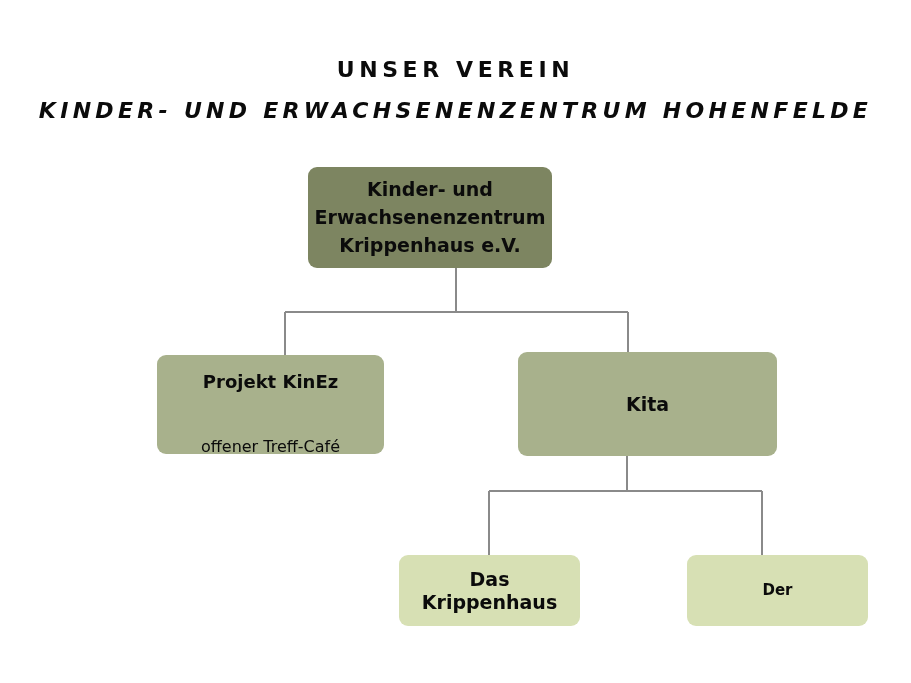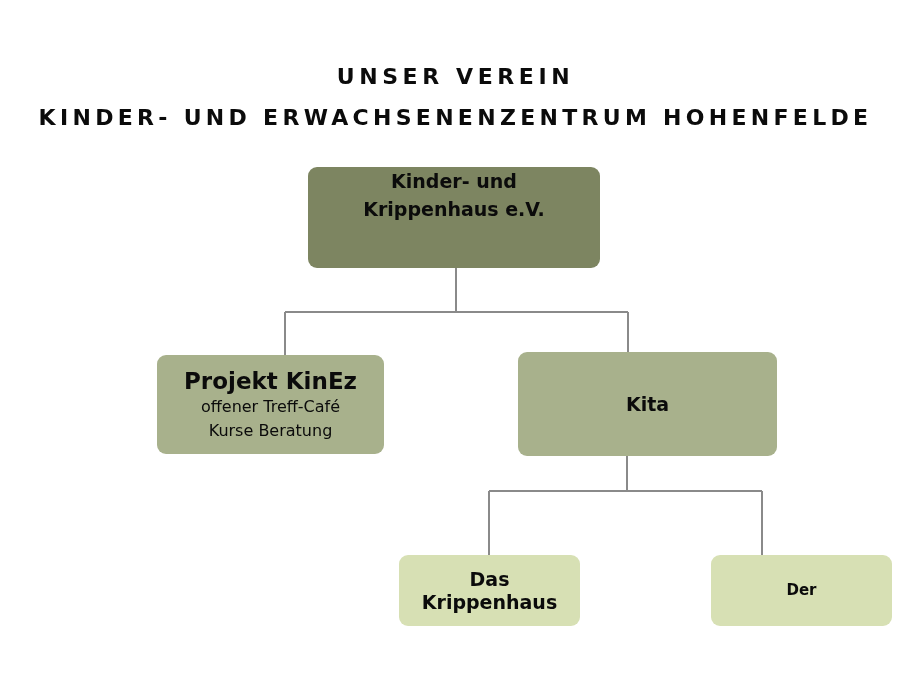--- a/index.html
+++ b/index.html
@@ -34,7 +34,6 @@
     letter-spacing: 4.6px;
     line-height: 30px;
     white-space: nowrap;
-    margin-top: 7px;
   }
   .title-line2 {
     font-size: 22px;

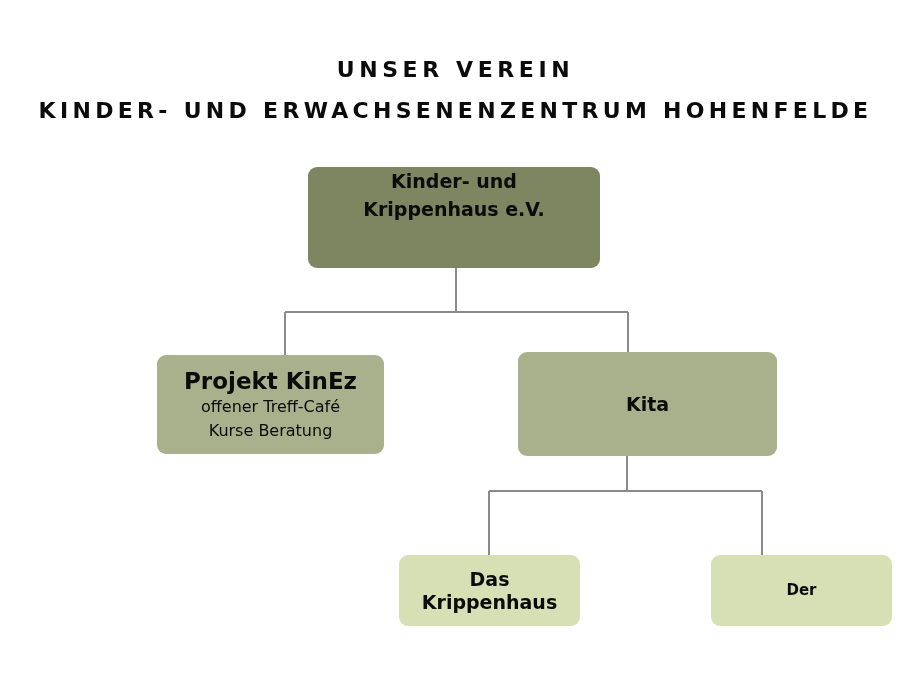--- a/index.html
+++ b/index.html
@@ -43,6 +43,7 @@
     line-height: 30px;
     margin-top: 11px;
     white-space: nowrap;
+    font-style: italic;
   }
 
   

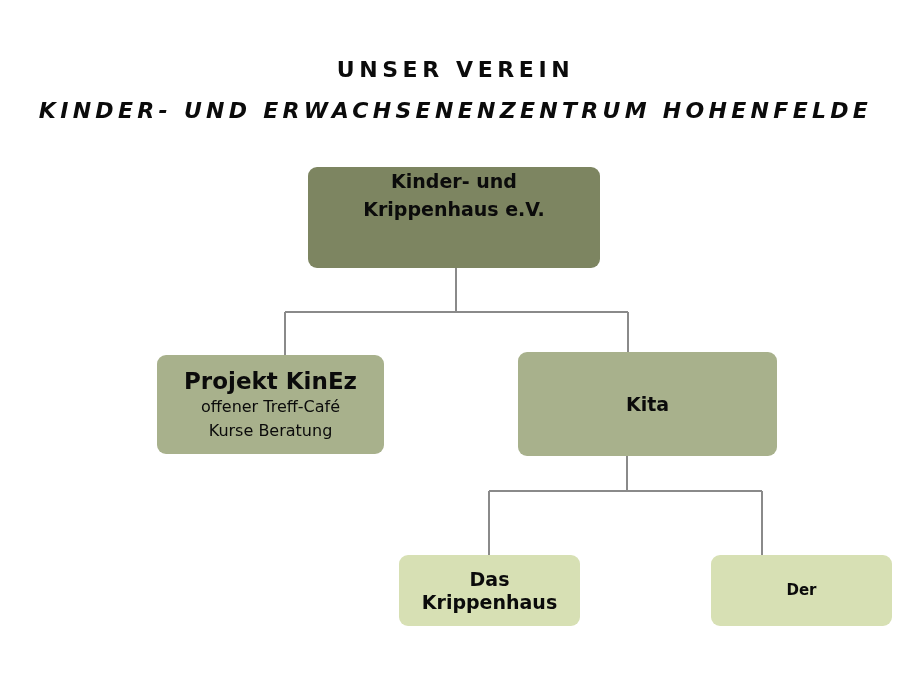--- a/index.html
+++ b/index.html
@@ -85,11 +85,12 @@
   #node-root {
     left: 308px;
     top: 167px;
-    width: 292px;
+    width: 244px;
     height: 101px;
     background: #7d8561;
     font-size: 19px;
     line-height: 28px;
+    padding-top: 8px;
   }
 
   

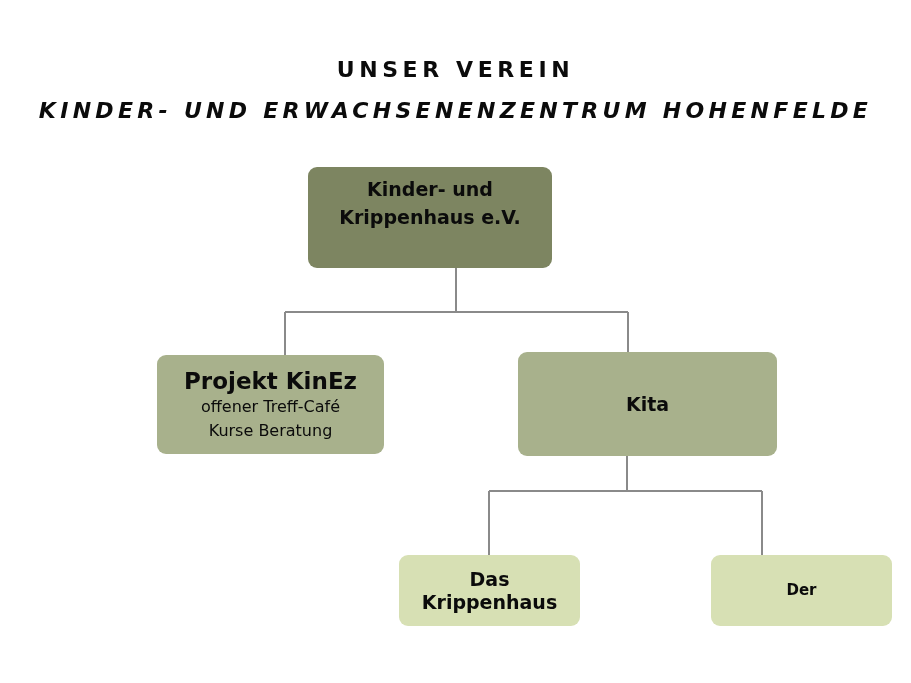--- a/index.html
+++ b/index.html
@@ -168,6 +168,7 @@
 
   <div class="node node-top" id="node-root">
     <div class="node-title">Kinder- und</div>
+    <div class="node-title">Erwachsenenzentrum</div>
     <div class="node-title">Krippenhaus e.V.</div>
   </div>
 

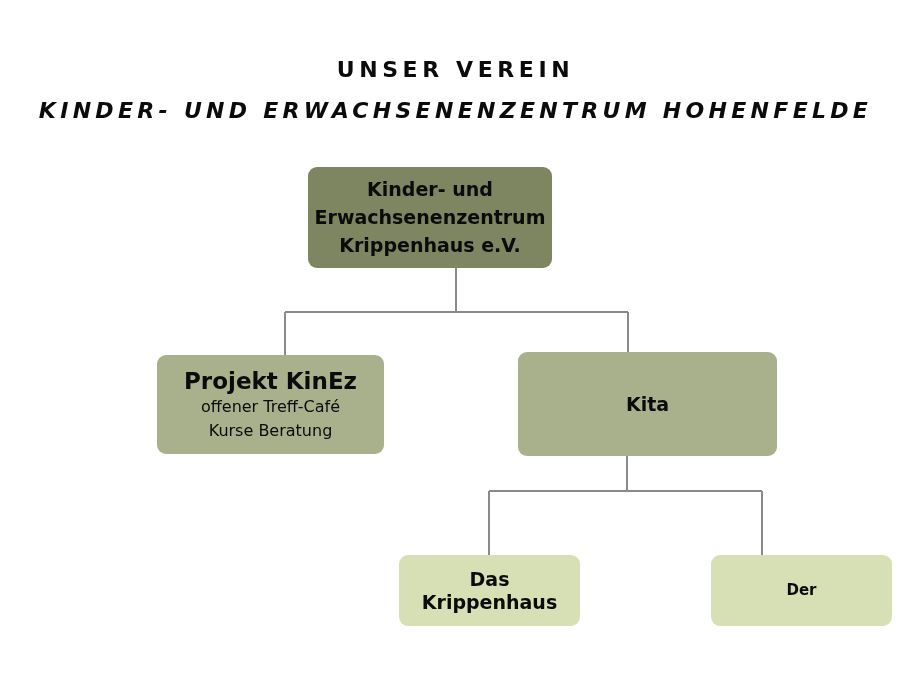--- a/index.html
+++ b/index.html
@@ -103,7 +103,7 @@
     padding-top: 13px;
   }
   #node-kinez .node-title {
-    font-size: 23px;
+    font-size: 18px;
     line-height: 27px;
   }
   #node-kinez .node-sub {

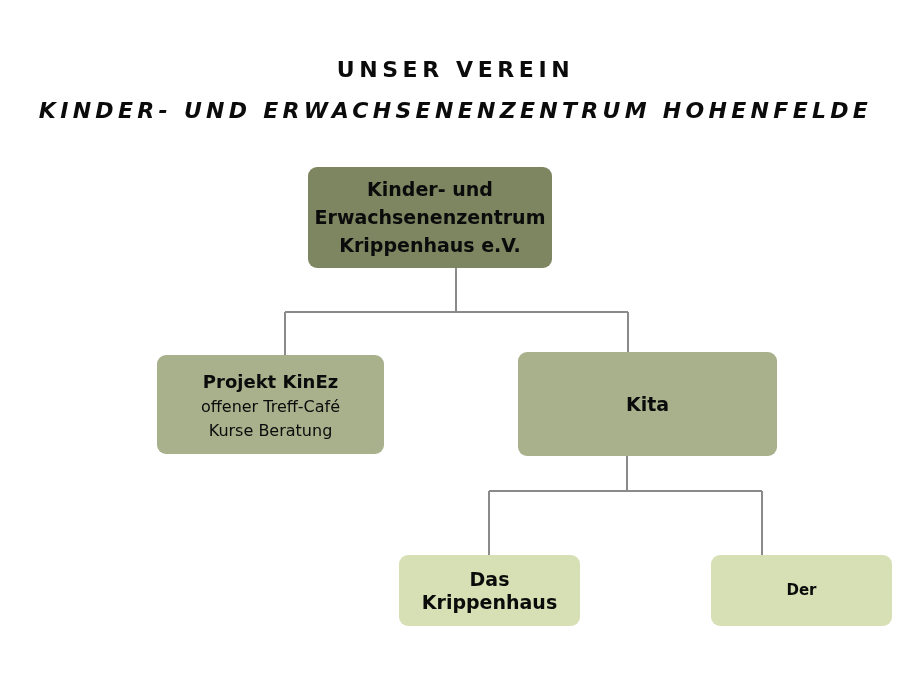--- a/index.html
+++ b/index.html
@@ -109,6 +109,7 @@
   #node-kinez .node-sub {
     font-size: 16px;
     line-height: 24px;
+    margin-top: 40px;
   }
 
   #node-kita {

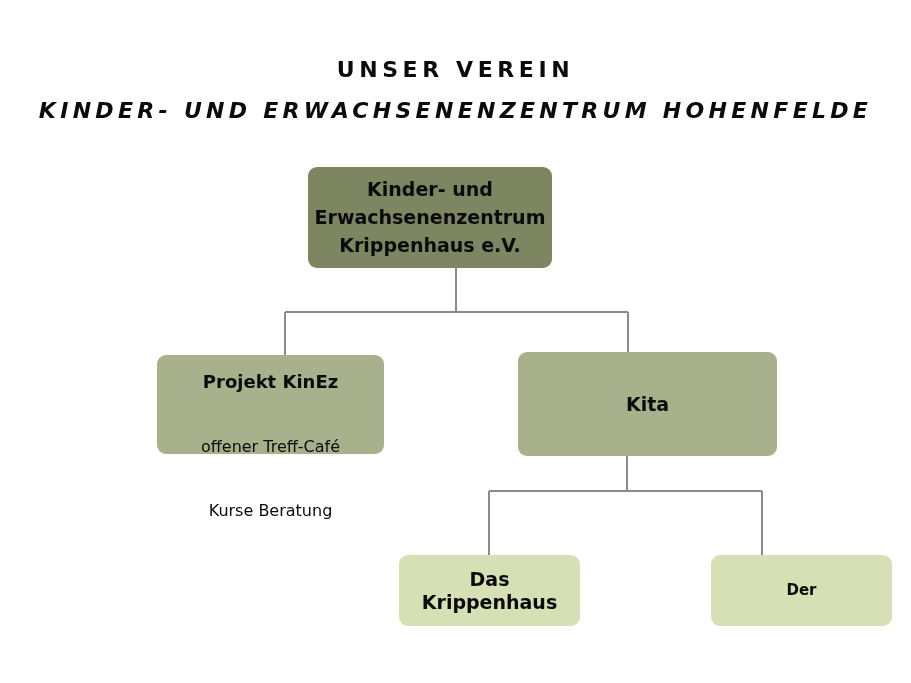--- a/index.html
+++ b/index.html
@@ -176,7 +176,6 @@
   <div class="node node-top" id="node-kinez">
     <div class="node-title">Projekt KinEz</div>
     <div class="node-sub">offener Treff-Café</div>
-    <div class="node-sub">Kurse  Beratung</div>
   </div>
 
   <div class="node node-center" id="node-kita">

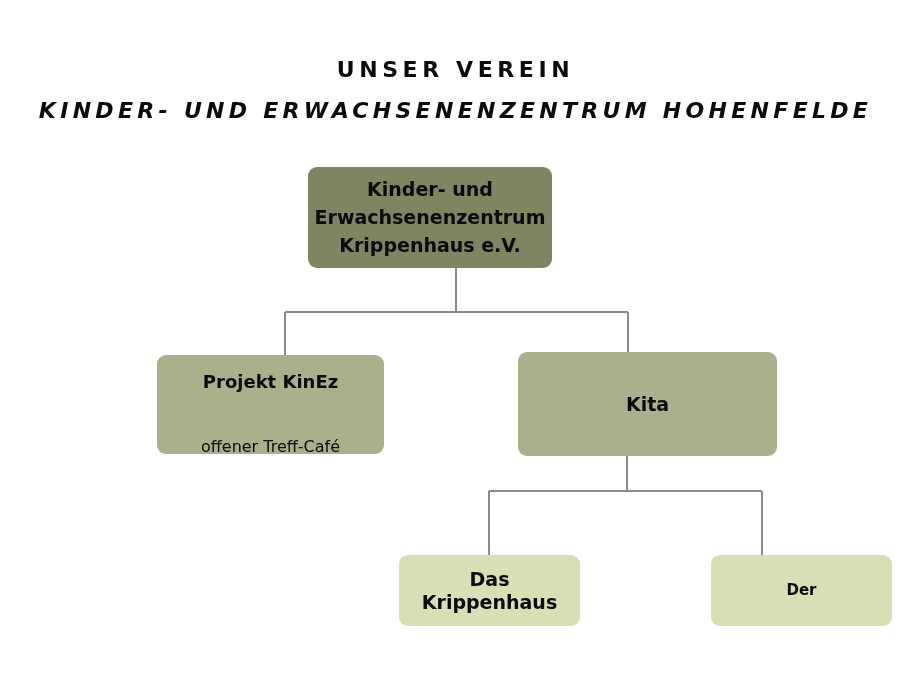--- a/index.html
+++ b/index.html
@@ -133,7 +133,7 @@
     line-height: 23px;
   }
   #node-elementarbereich {
-    left: 711px;
+    left: 687px;
     top: 555px;
     width: 181px;
     height: 71px;

